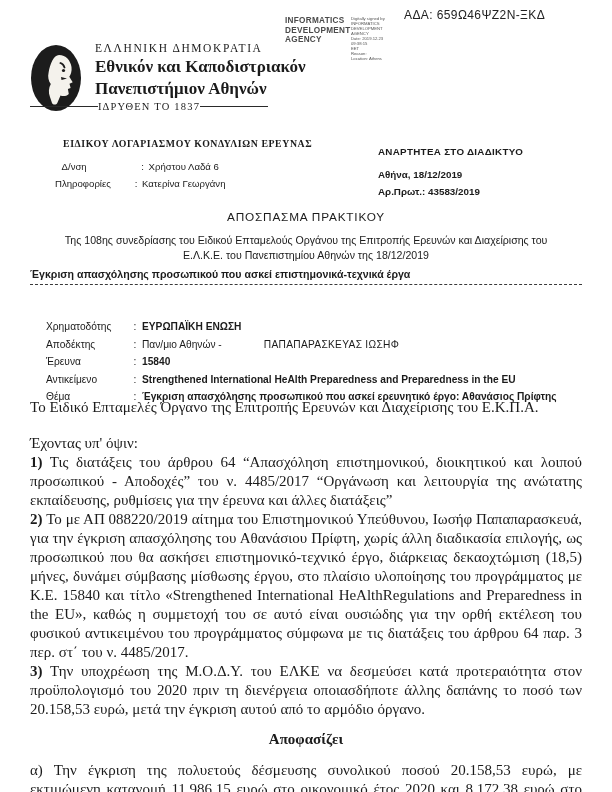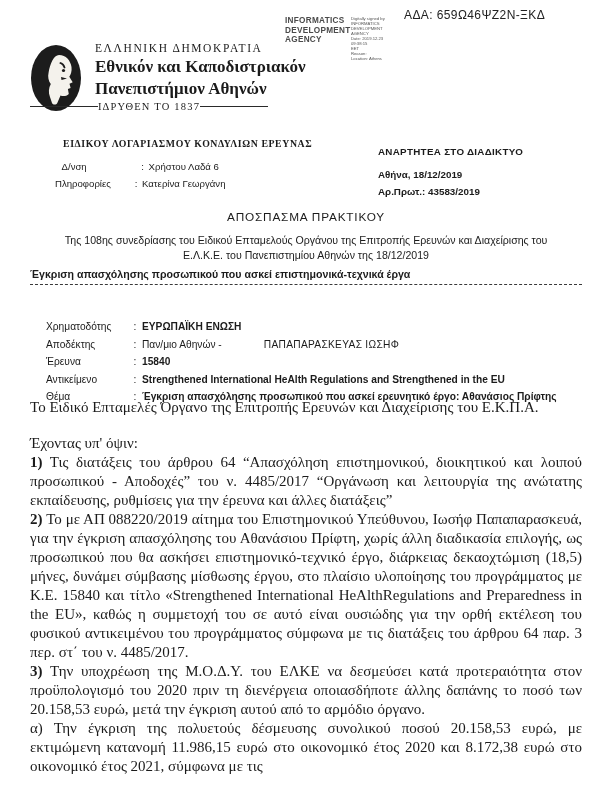--- a/index.html
+++ b/index.html
@@ -143,7 +143,7 @@
     <div class="frow">
       <span class="flbl">Αντικείμενο</span>
       <span class="fsep">:</span>
-      <span class="fval">Strengthened International HeAlth Regulations and Strengthened in the EU</span>
+      <span class="fval">Strengthened International HeAlth Preparedness and Preparedness in the EU</span>
     </div>
     <div class="frow">
       <span class="flbl">Θέμα</span>

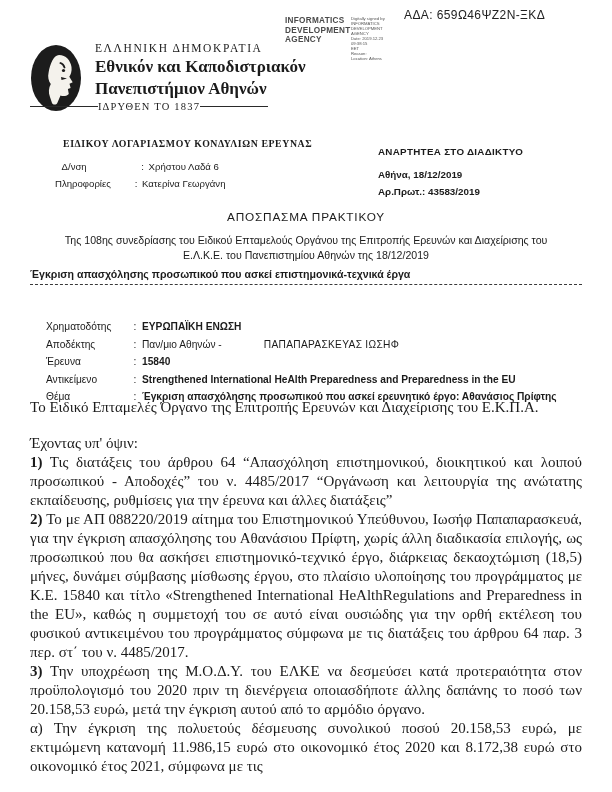--- a/index.html
+++ b/index.html
@@ -158,6 +158,7 @@
     <p class="item"><b>1)</b> <span>Τις διατάξεις του άρθρου 64  “Απασχόληση επιστημονικού, διοικητικού και λοιπού προσωπικού - Αποδοχές” του ν. 4485/2017 “Οργάνωση και λειτουργία της ανώτατης εκπαίδευσης, ρυθμίσεις για την έρευνα και άλλες διατάξεις”</span></p>
     <p class="item"><b>2)</b> <span>Το με ΑΠ 088220/2019 αίτημα του Επιστημονικού Υπεύθυνου, Ιωσήφ Παπαπαρασκευά, για την έγκριση απασχόλησης του Αθανάσιου Πρίφτη, χωρίς άλλη διαδικασία επιλογής, ως προσωπικού που θα ασκήσει επιστημονικό-τεχνικό έργο, διάρκειας δεκαοχτώμιση (18,5) μήνες, δυνάμει σύμβασης μίσθωσης έργου, στο πλαίσιο υλοποίησης του προγράμματος με Κ.Ε. 15840 και τίτλο «Strengthened International HeAlthRegulations and Preparedness in the EU», καθώς η συμμετοχή του σε αυτό είναι ουσιώδης για την ορθή εκτέλεση του φυσικού αντικειμένου του προγράμματος σύμφωνα με τις διατάξεις του άρθρου 64 παρ. 3 περ. στ΄ του ν. 4485/2017.</span></p>
     <p class="item"><b>3)</b> <span>Την υποχρέωση της Μ.Ο.Δ.Υ. του ΕΛΚΕ να δεσμεύσει κατά προτεραιότητα στον προϋπολογισμό του 2020 πριν τη διενέργεια οποιασδήποτε άλλης δαπάνης το ποσό των 20.158,53 ευρώ, μετά την έγκριση αυτού από το αρμόδιο όργανο.</span></p>
+    <p class="decision">Αποφασίζει</p>
     <p class="item"><span>α)</span> <span>Την έγκριση της πολυετούς δέσμευσης συνολικού ποσού 20.158,53 ευρώ, με εκτιμώμενη κατανομή 11.986,15 ευρώ στο οικονομικό έτος 2020 και 8.172,38 ευρώ στο οικονομικό έτος 2021, σύμφωνα με τις</span></p>
   </div>
 

